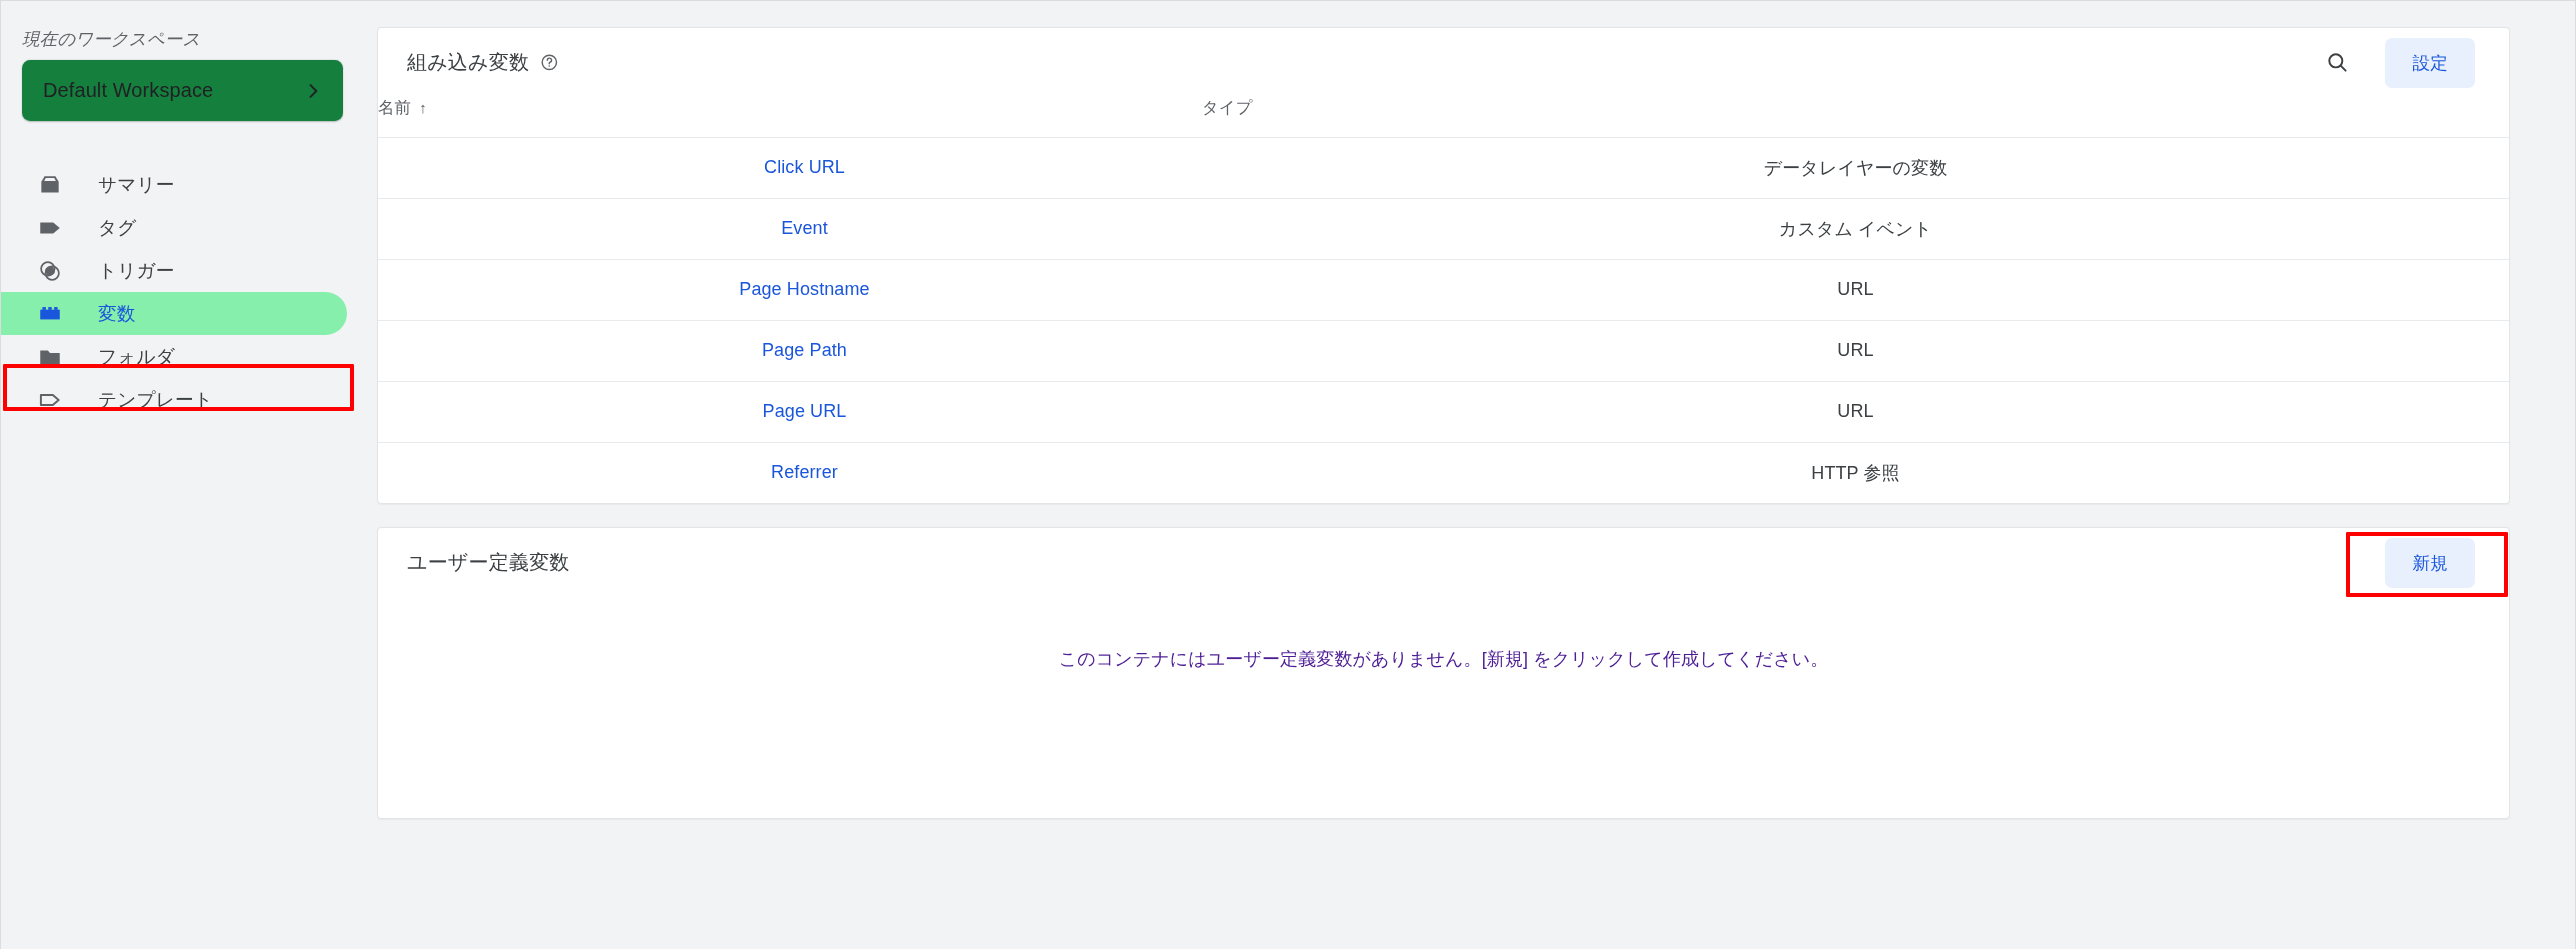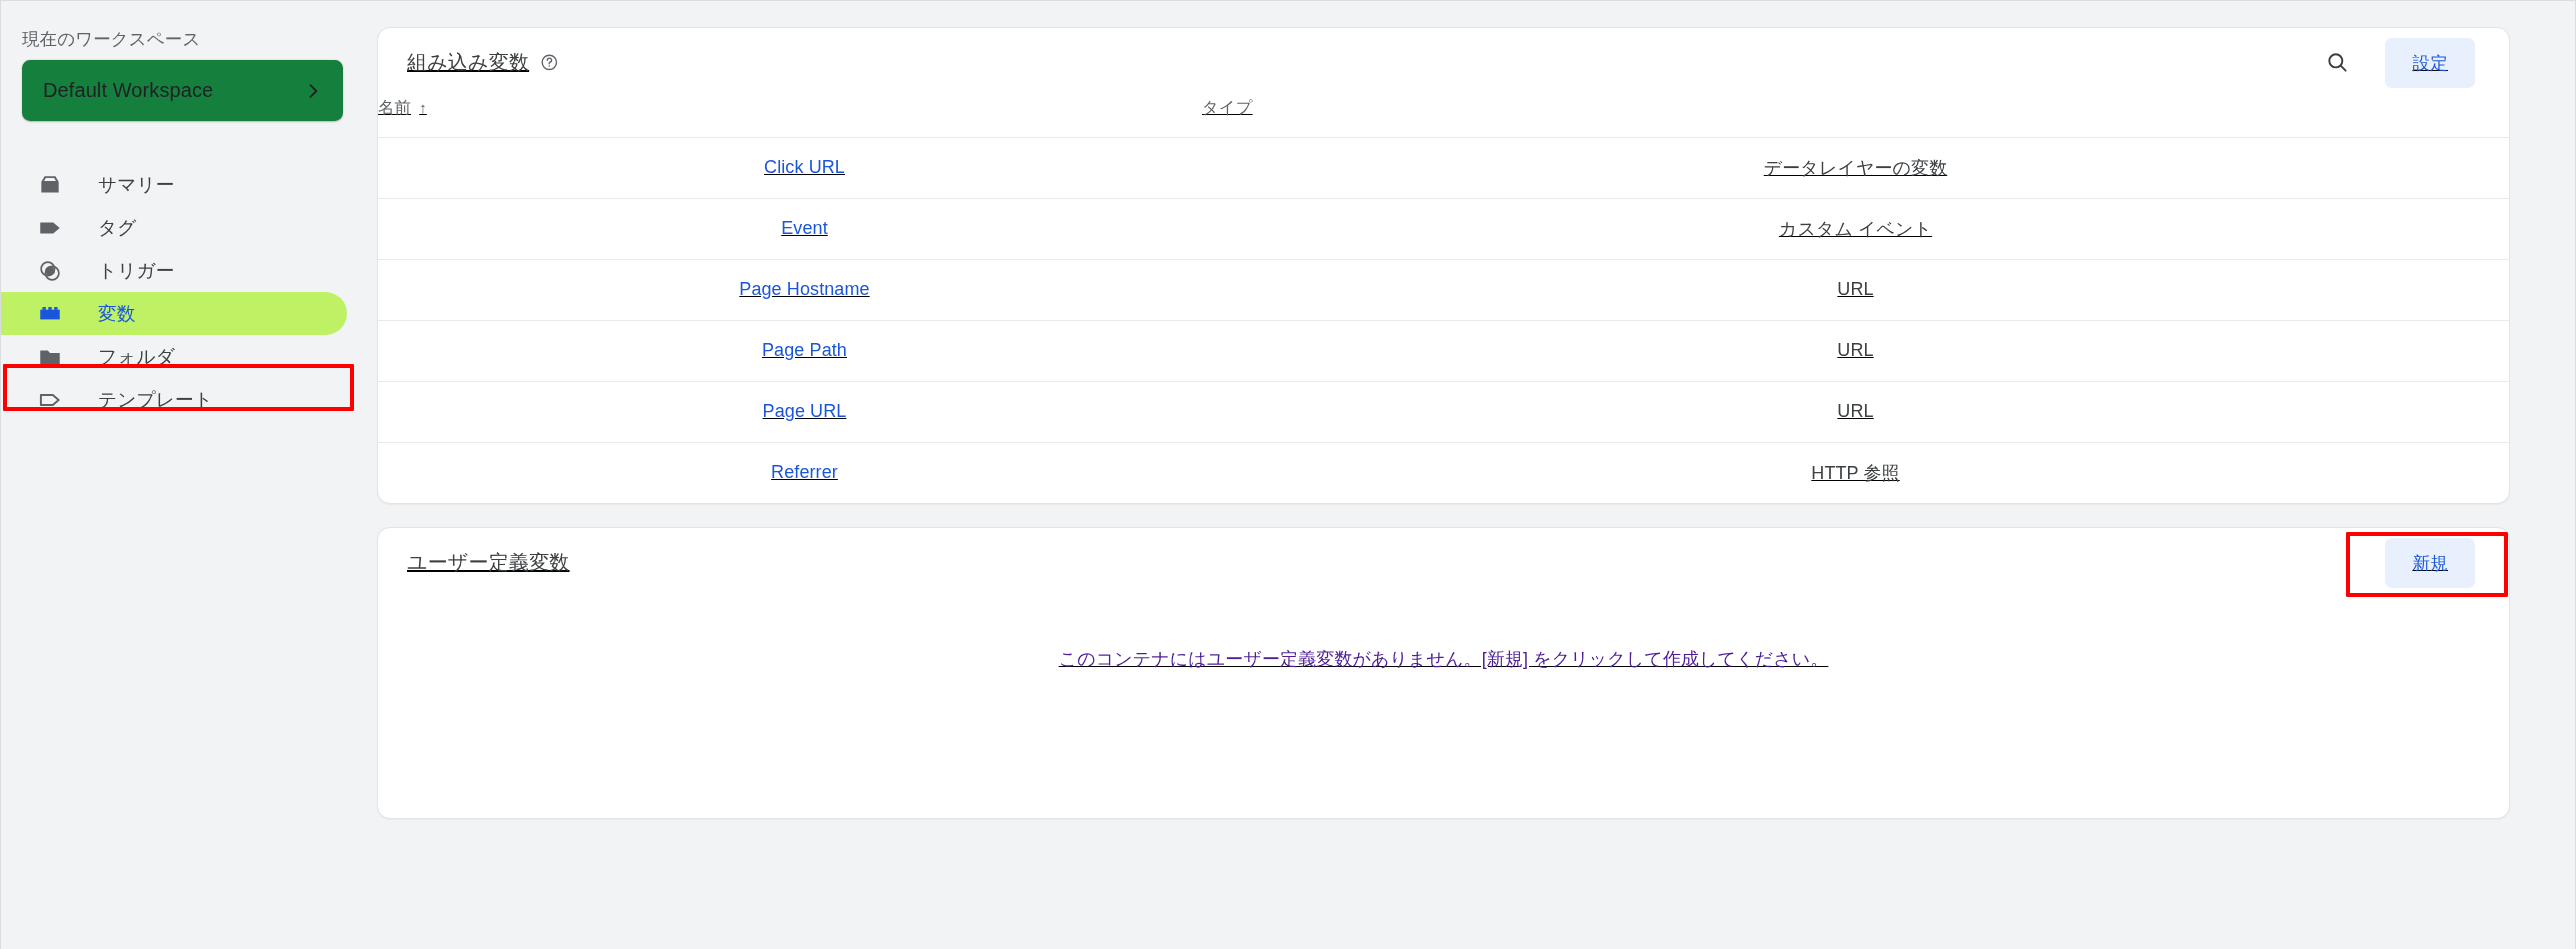--- a/index.html
+++ b/index.html
@@ -38,6 +38,7 @@
     padding-left: 21px;
     letter-spacing: 0.1px;
     margin-bottom: 9.4px;
+    font-style: italic;
   }
 
   .ws-card {

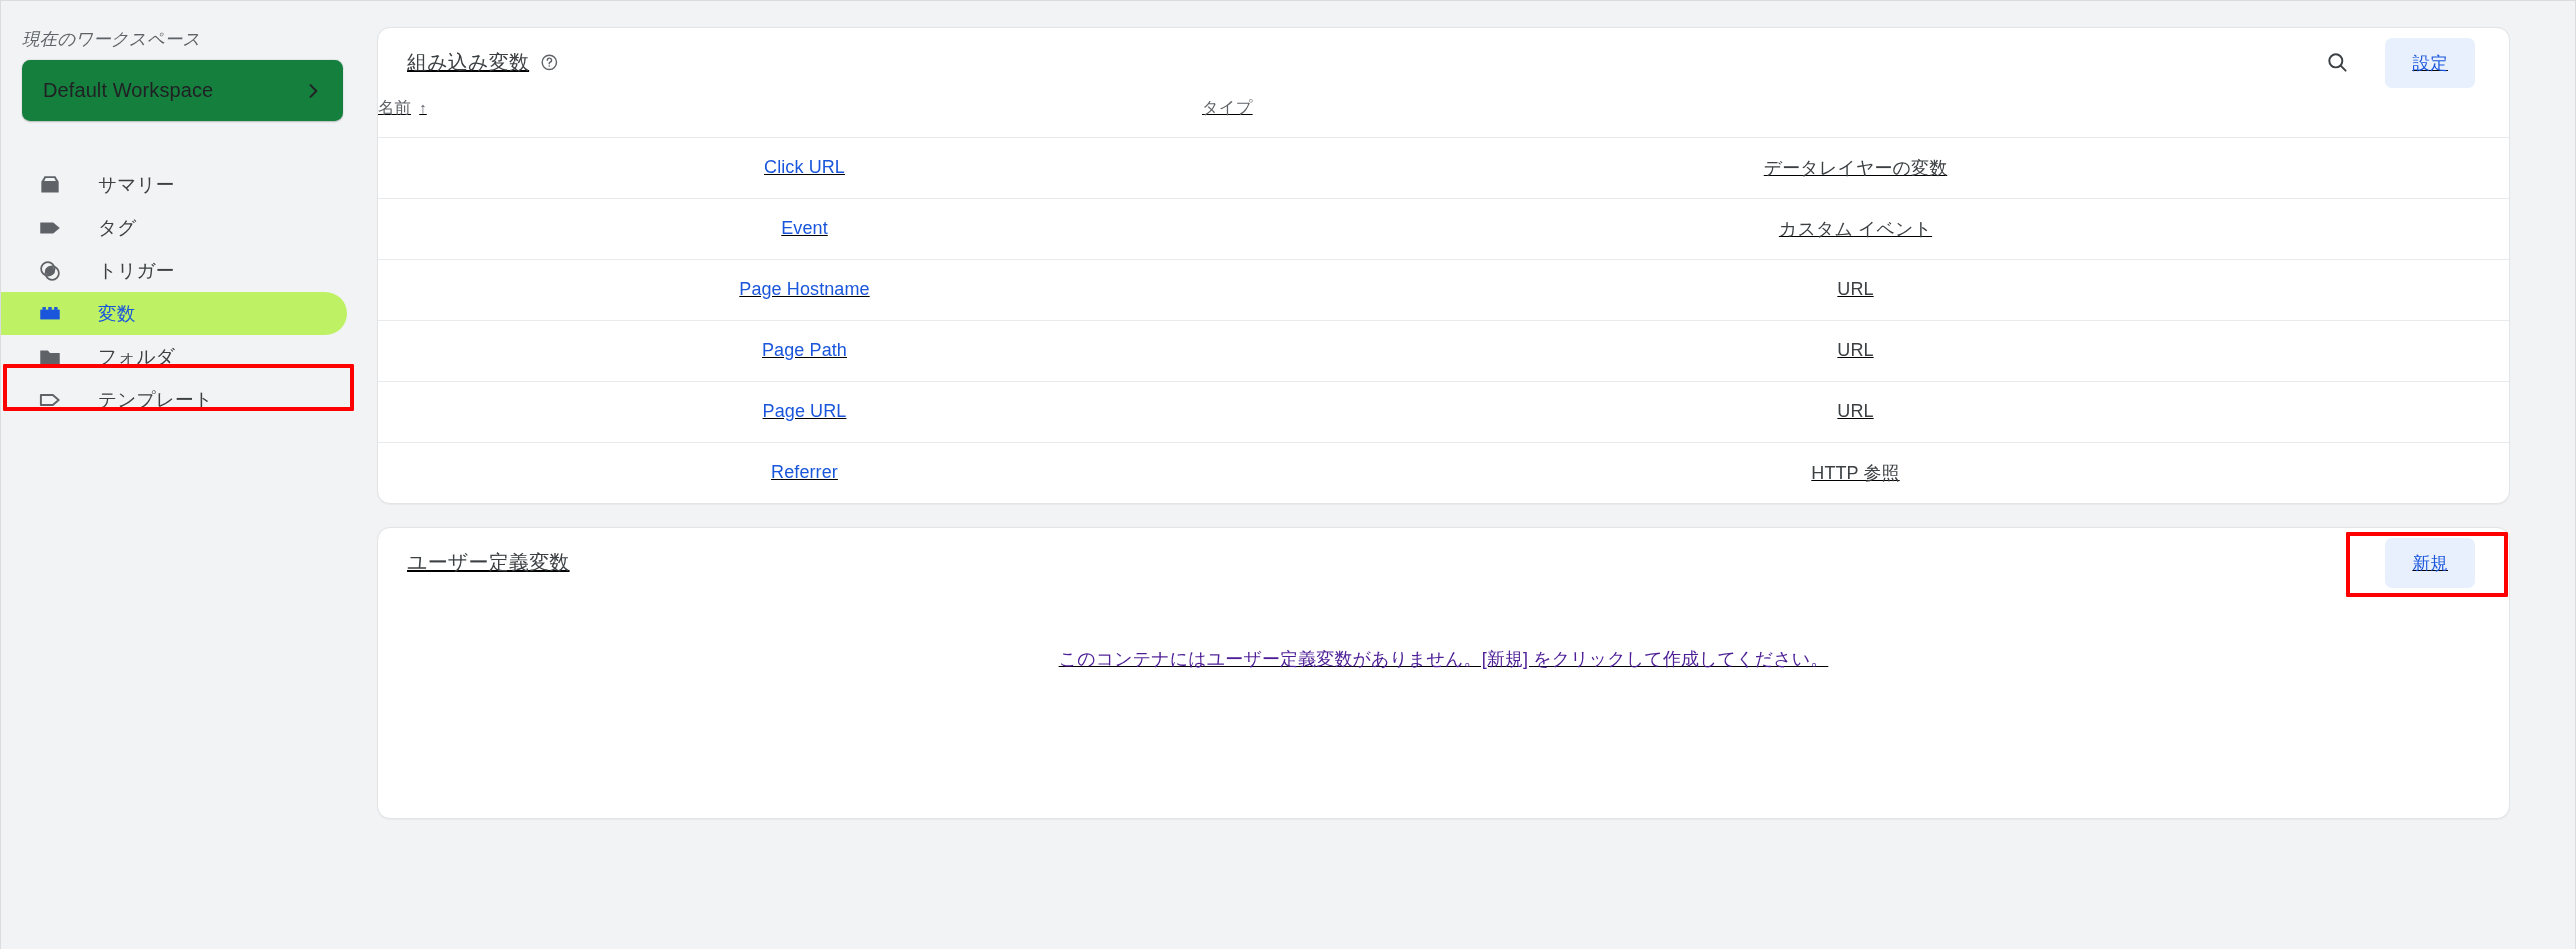--- a/index.html
+++ b/index.html
@@ -118,9 +118,8 @@
   .card {
     background: #ffffff;
     border: 1.2px solid #e3e4e6;
-    border-radius: 13px;
+    border-radius: 4px;
     box-shadow: 0 0.6px 1.2px rgba(60,64,67,0.05);
-    text-decoration: underline;
   }
 
   

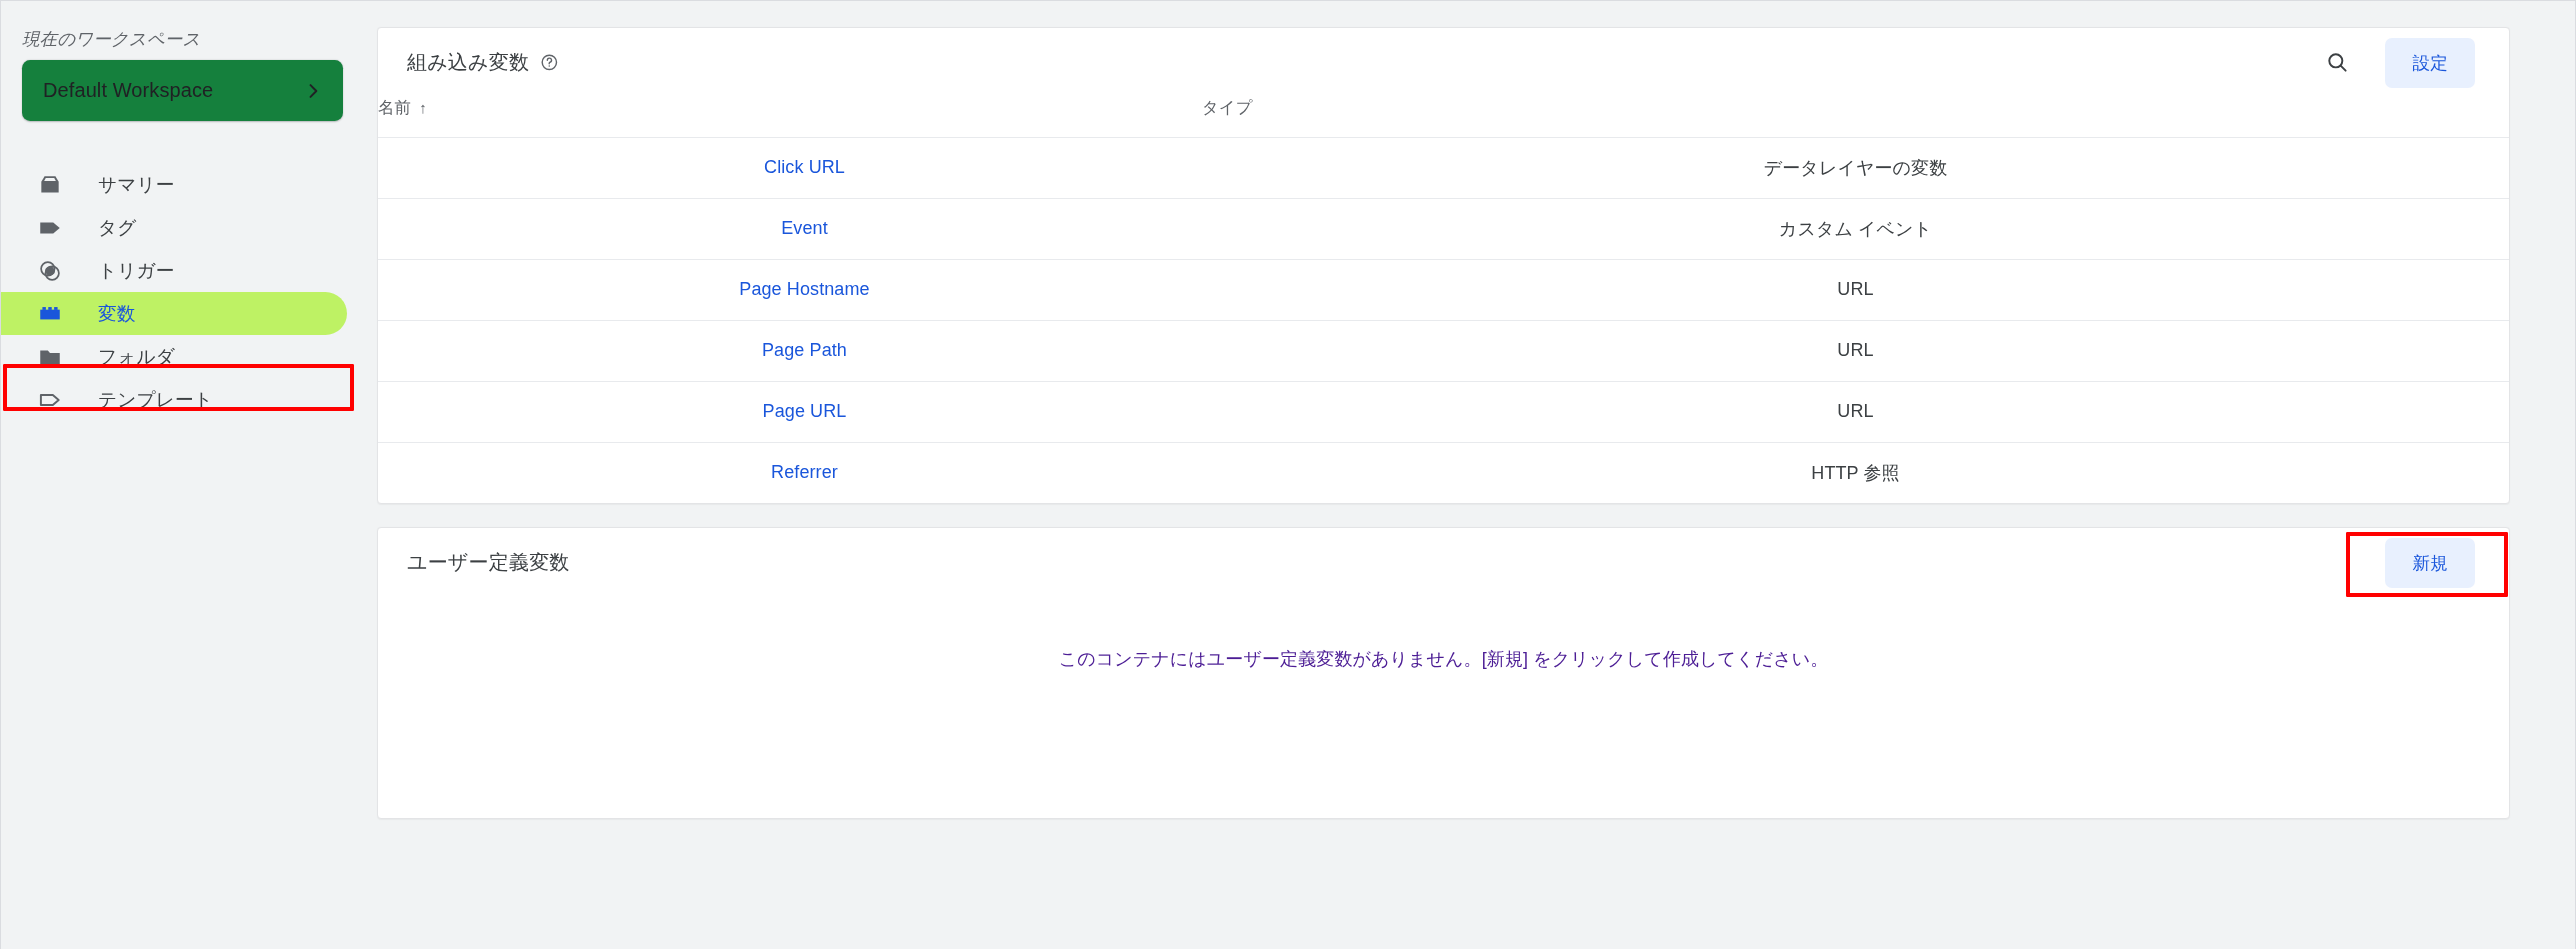--- a/index.html
+++ b/index.html
@@ -77,7 +77,7 @@
     position: relative;
   }
 
-  .nav-item.active { background: #bef264; }
+  .nav-item.active { background: #86efac; }
 
   .nav-icon {
     width: 28px;

